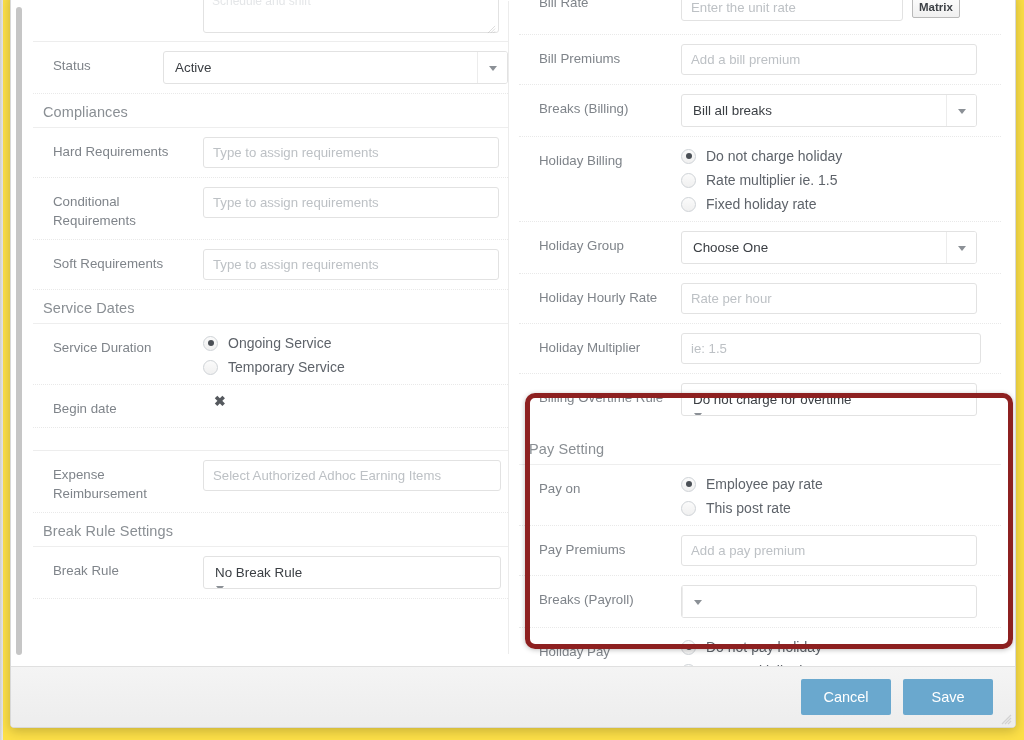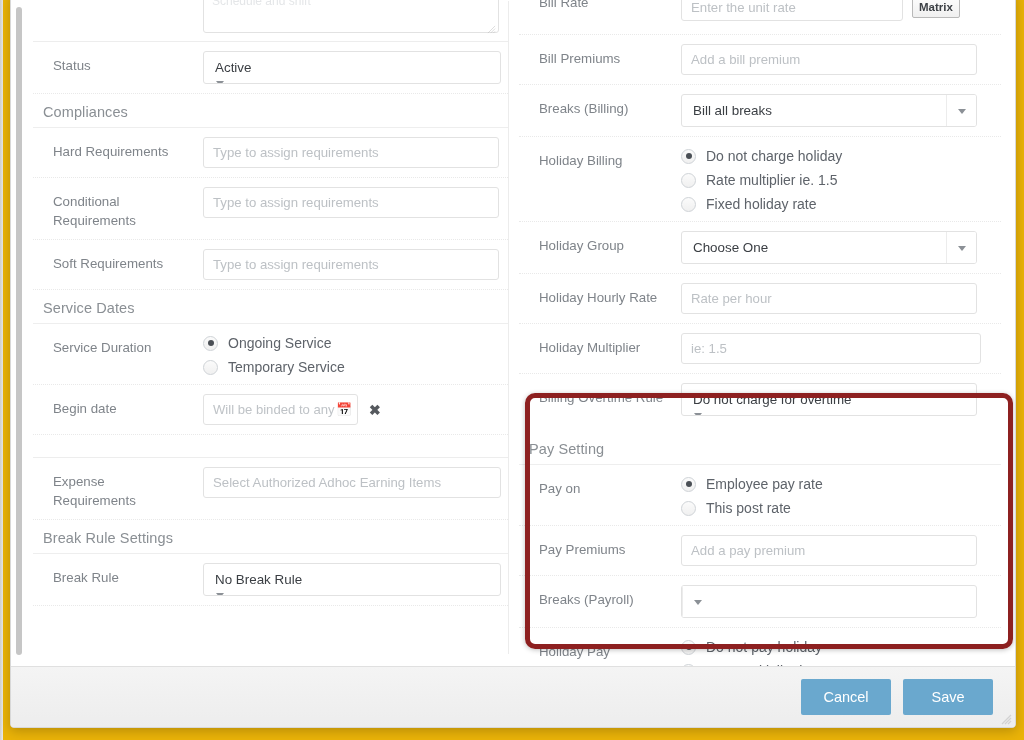--- a/index.html
+++ b/index.html
@@ -13,7 +13,7 @@
   .screen {
     position: relative;
     width: 1024px; height: 740px;
-    background: #eab308;
+    background: #fde047;
     overflow: hidden;
   }
   

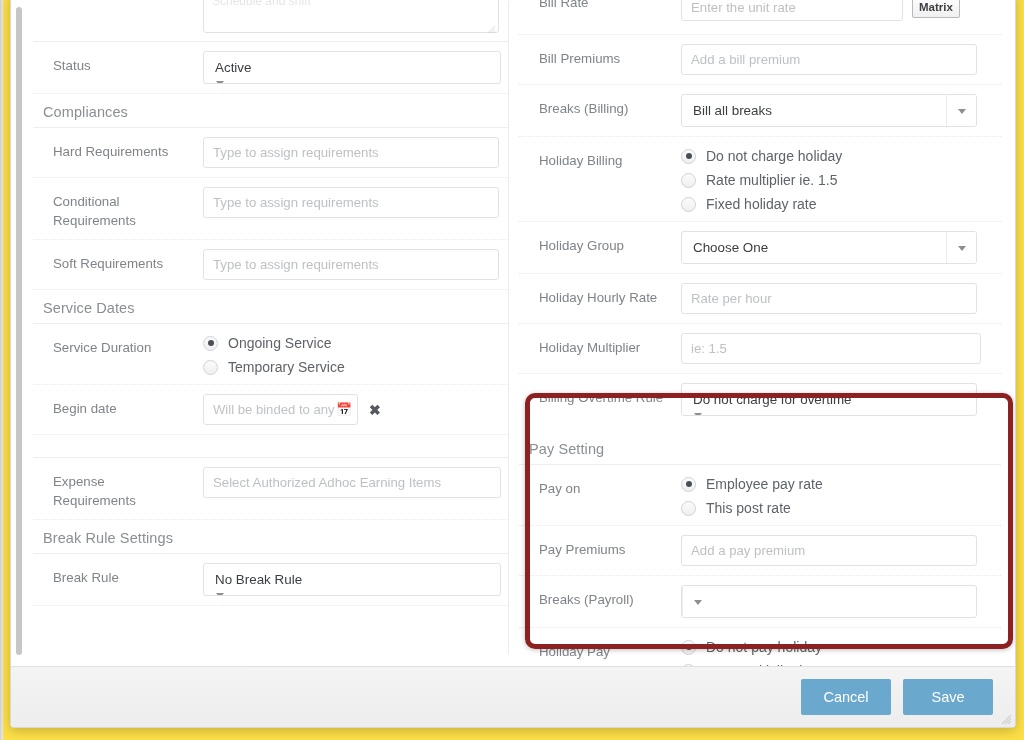--- a/index.html
+++ b/index.html
@@ -312,7 +312,7 @@
         <div class="row solid-top">
           <div class="lbl">Status</div>
           <div class="ctl">
-            <div class="sel" style="width:298px;flex-direction:column;">
+            <div class="sel" style="width:345px;">
               <div class="val">Active</div>
               <div class="caret">
                   <i></i>

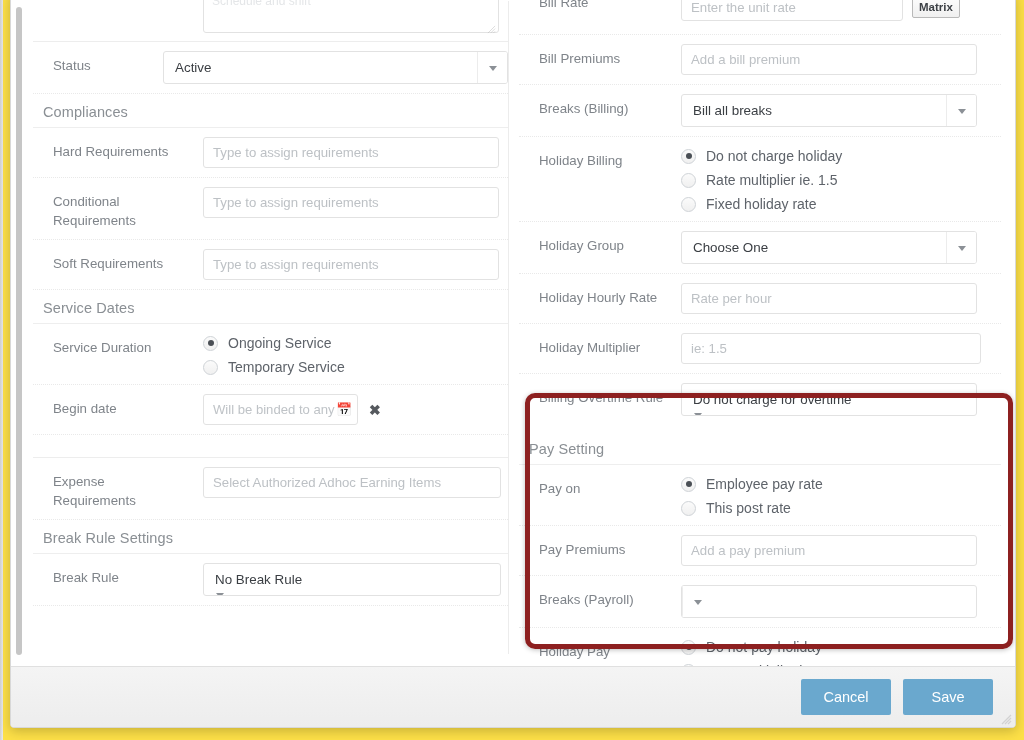--- a/index.html
+++ b/index.html
@@ -366,10 +366,6 @@
           <div class="lbl">Begin date</div>
           <div class="ctl">
             <div class="date-wrap">
-              <div class="date-inp">
-                <span>Will be binded to any</span>
-                <span class="cal-ico">📅</span>
-              </div>
               <span class="clear-x">✖</span>
             </div>
           </div>

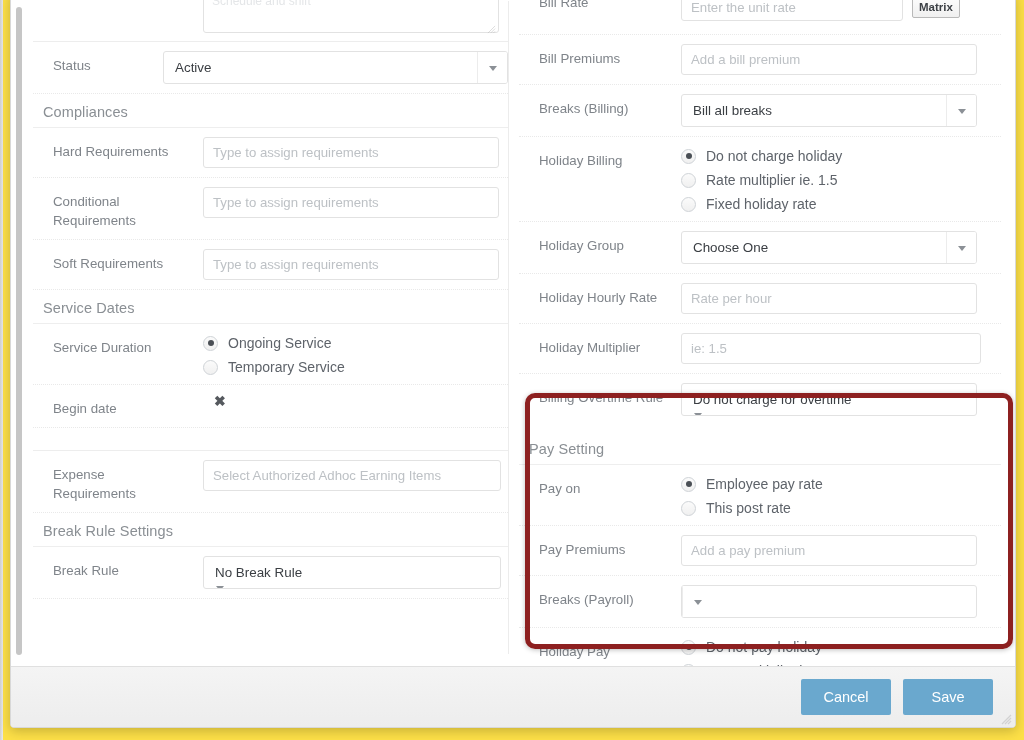--- a/index.html
+++ b/index.html
@@ -376,7 +376,7 @@
         <div class="row solid-top">
           <div class="lbl">
             <div>Expense</div>
-            <div>Requirements</div>
+            <div>Reimbursement</div>
           </div>
           <div class="ctl">
             <input class="inp" style="width: 298px;" placeholder="Select Authorized Adhoc Earning Items">

